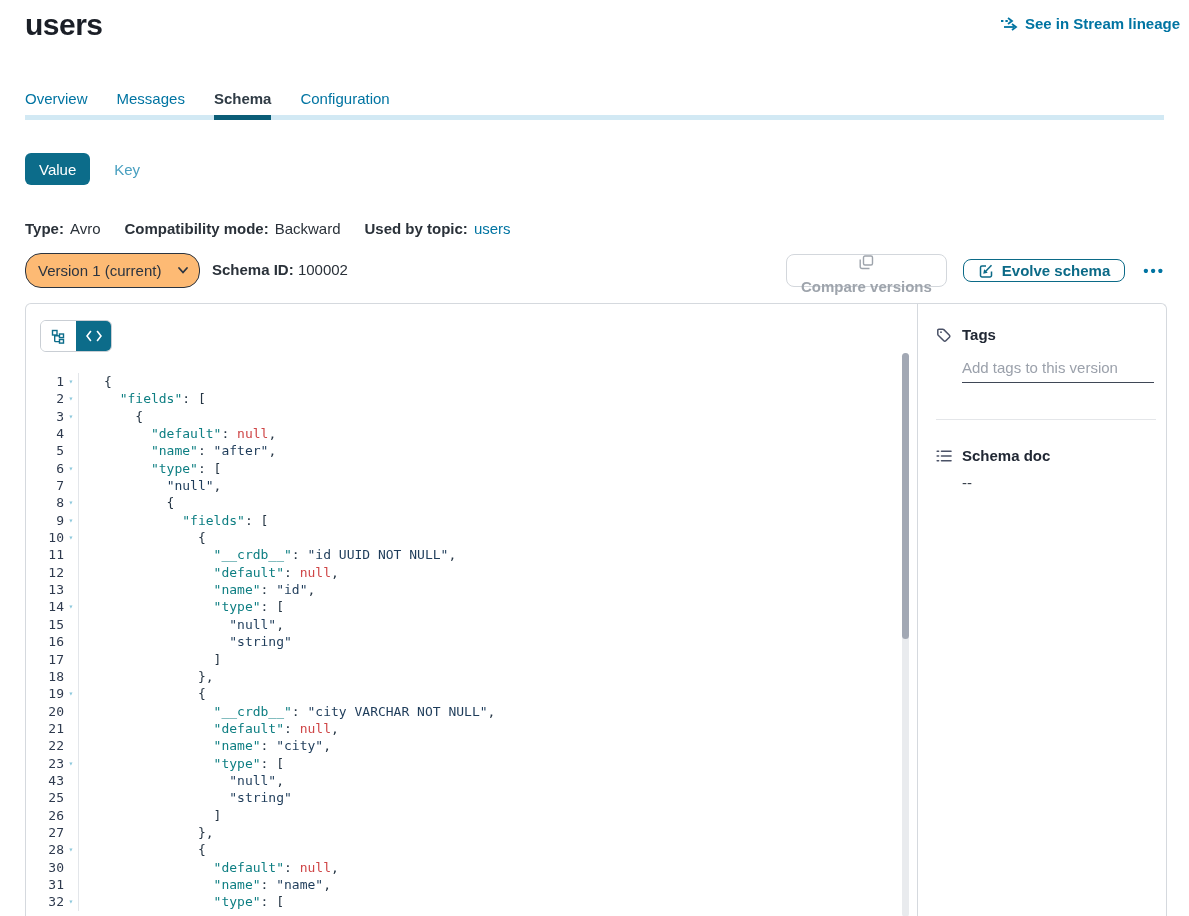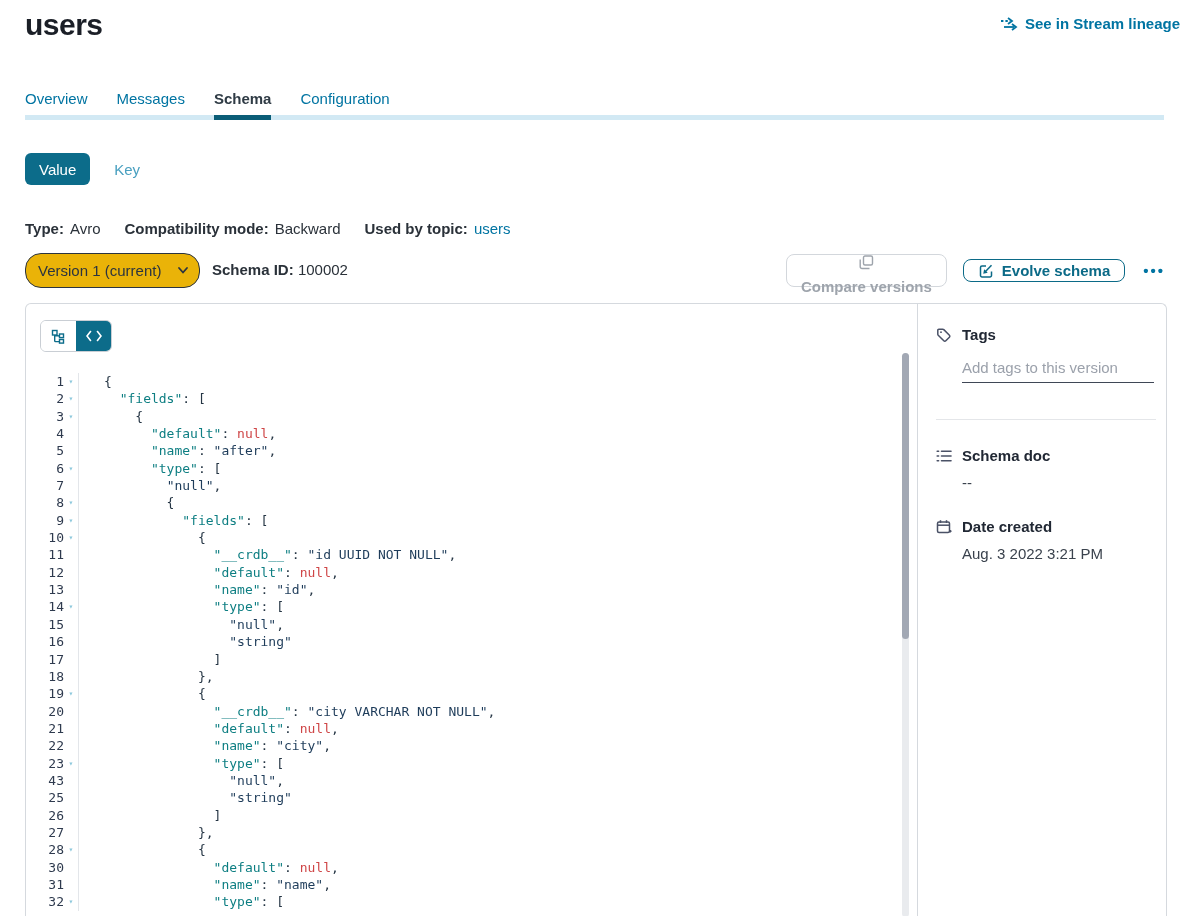--- a/index.html
+++ b/index.html
@@ -36,7 +36,7 @@
   .version-bar { position:absolute; left:25px; right:22px; top:253px; height:36px; }
   .select-wrap { position:absolute; left:0; top:0; width:175px; height:35px; }
   .select-wrap select { width:100%; height:100%; appearance:none; -webkit-appearance:none;
-    border:1px solid #2B3440; border-radius:16px; background:#eab308; font-family:inherit;
+    border:1px solid #2B3440; border-radius:16px; background:#fdba74; font-family:inherit;
     font-size:15px; color:#2B3440; padding:0 30px 0 12px; cursor:pointer; }
   .select-wrap .chev { position:absolute; right:11px; top:11px; pointer-events:none; }
   .schema-id { position:absolute; left:187px; top:8px; font-size:15px; color:#2A3139; }

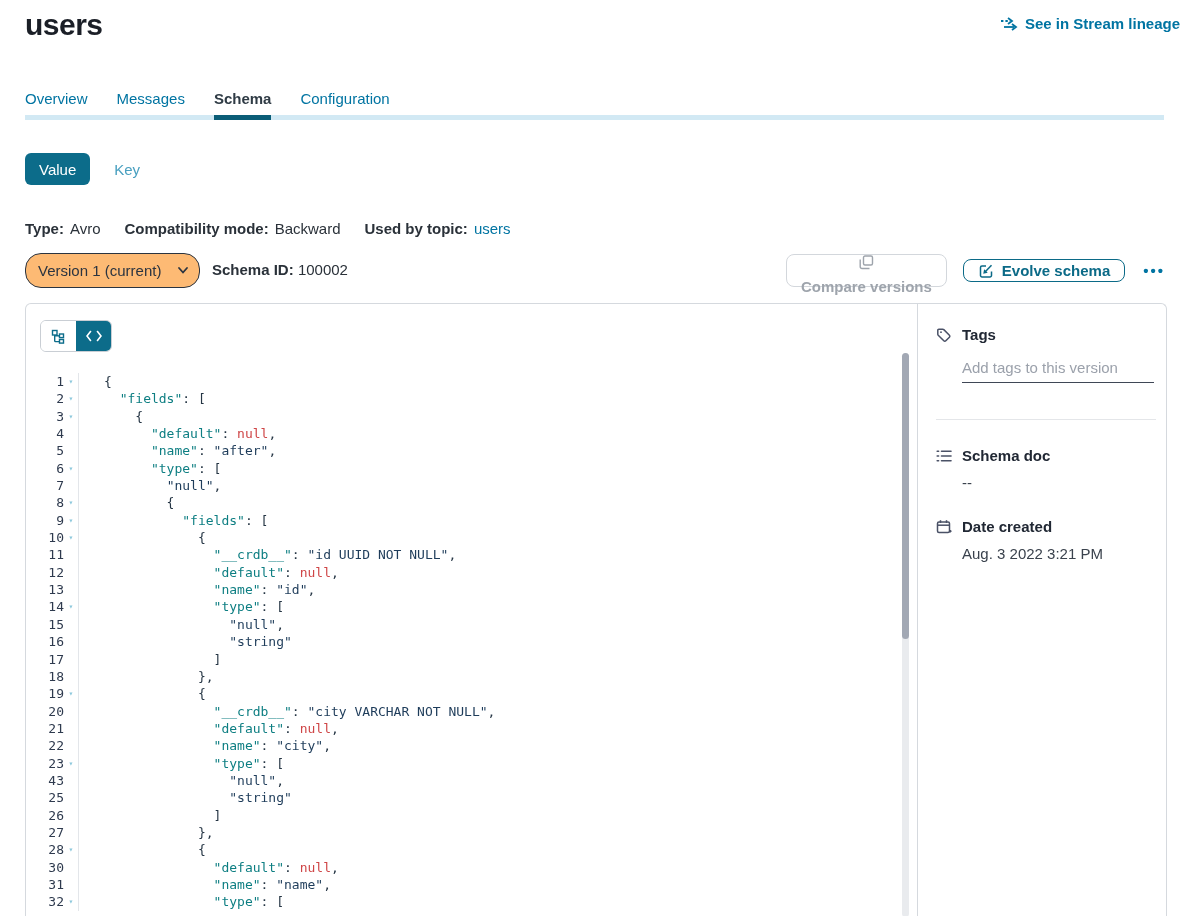--- a/index.html
+++ b/index.html
@@ -398,22 +398,6 @@
         <div class="side-val">--</div>
       </section>
 
-      <section class="side-section sec-date">
-        <div class="side-head">
-          <span class="ic">
-            <svg width="16" height="16" viewBox="0 0 16 16" fill="none" stroke="#4A5166" stroke-width="1.5">
-              <rect x="1.5" y="3" width="12" height="10.5" rx="1.5"></rect>
-              <line x1="1.5" y1="6.2" x2="13.5" y2="6.2"></line>
-              <line x1="4.5" y1="1.2" x2="4.5" y2="4"></line>
-              <line x1="10.5" y1="1.2" x2="10.5" y2="4"></line>
-              <line x1="13" y1="12.2" x2="15.6" y2="12.2" stroke-width="1.3"></line>
-              <line x1="14.3" y1="10.9" x2="14.3" y2="13.5" stroke-width="1.3"></line>
-            </svg>
-          </span>
-          <span>Date created</span>
-        </div>
-        <div class="side-val">Aug. 3 2022 3:21 PM</div>
-      </section>
 
     </aside>
   </div>

